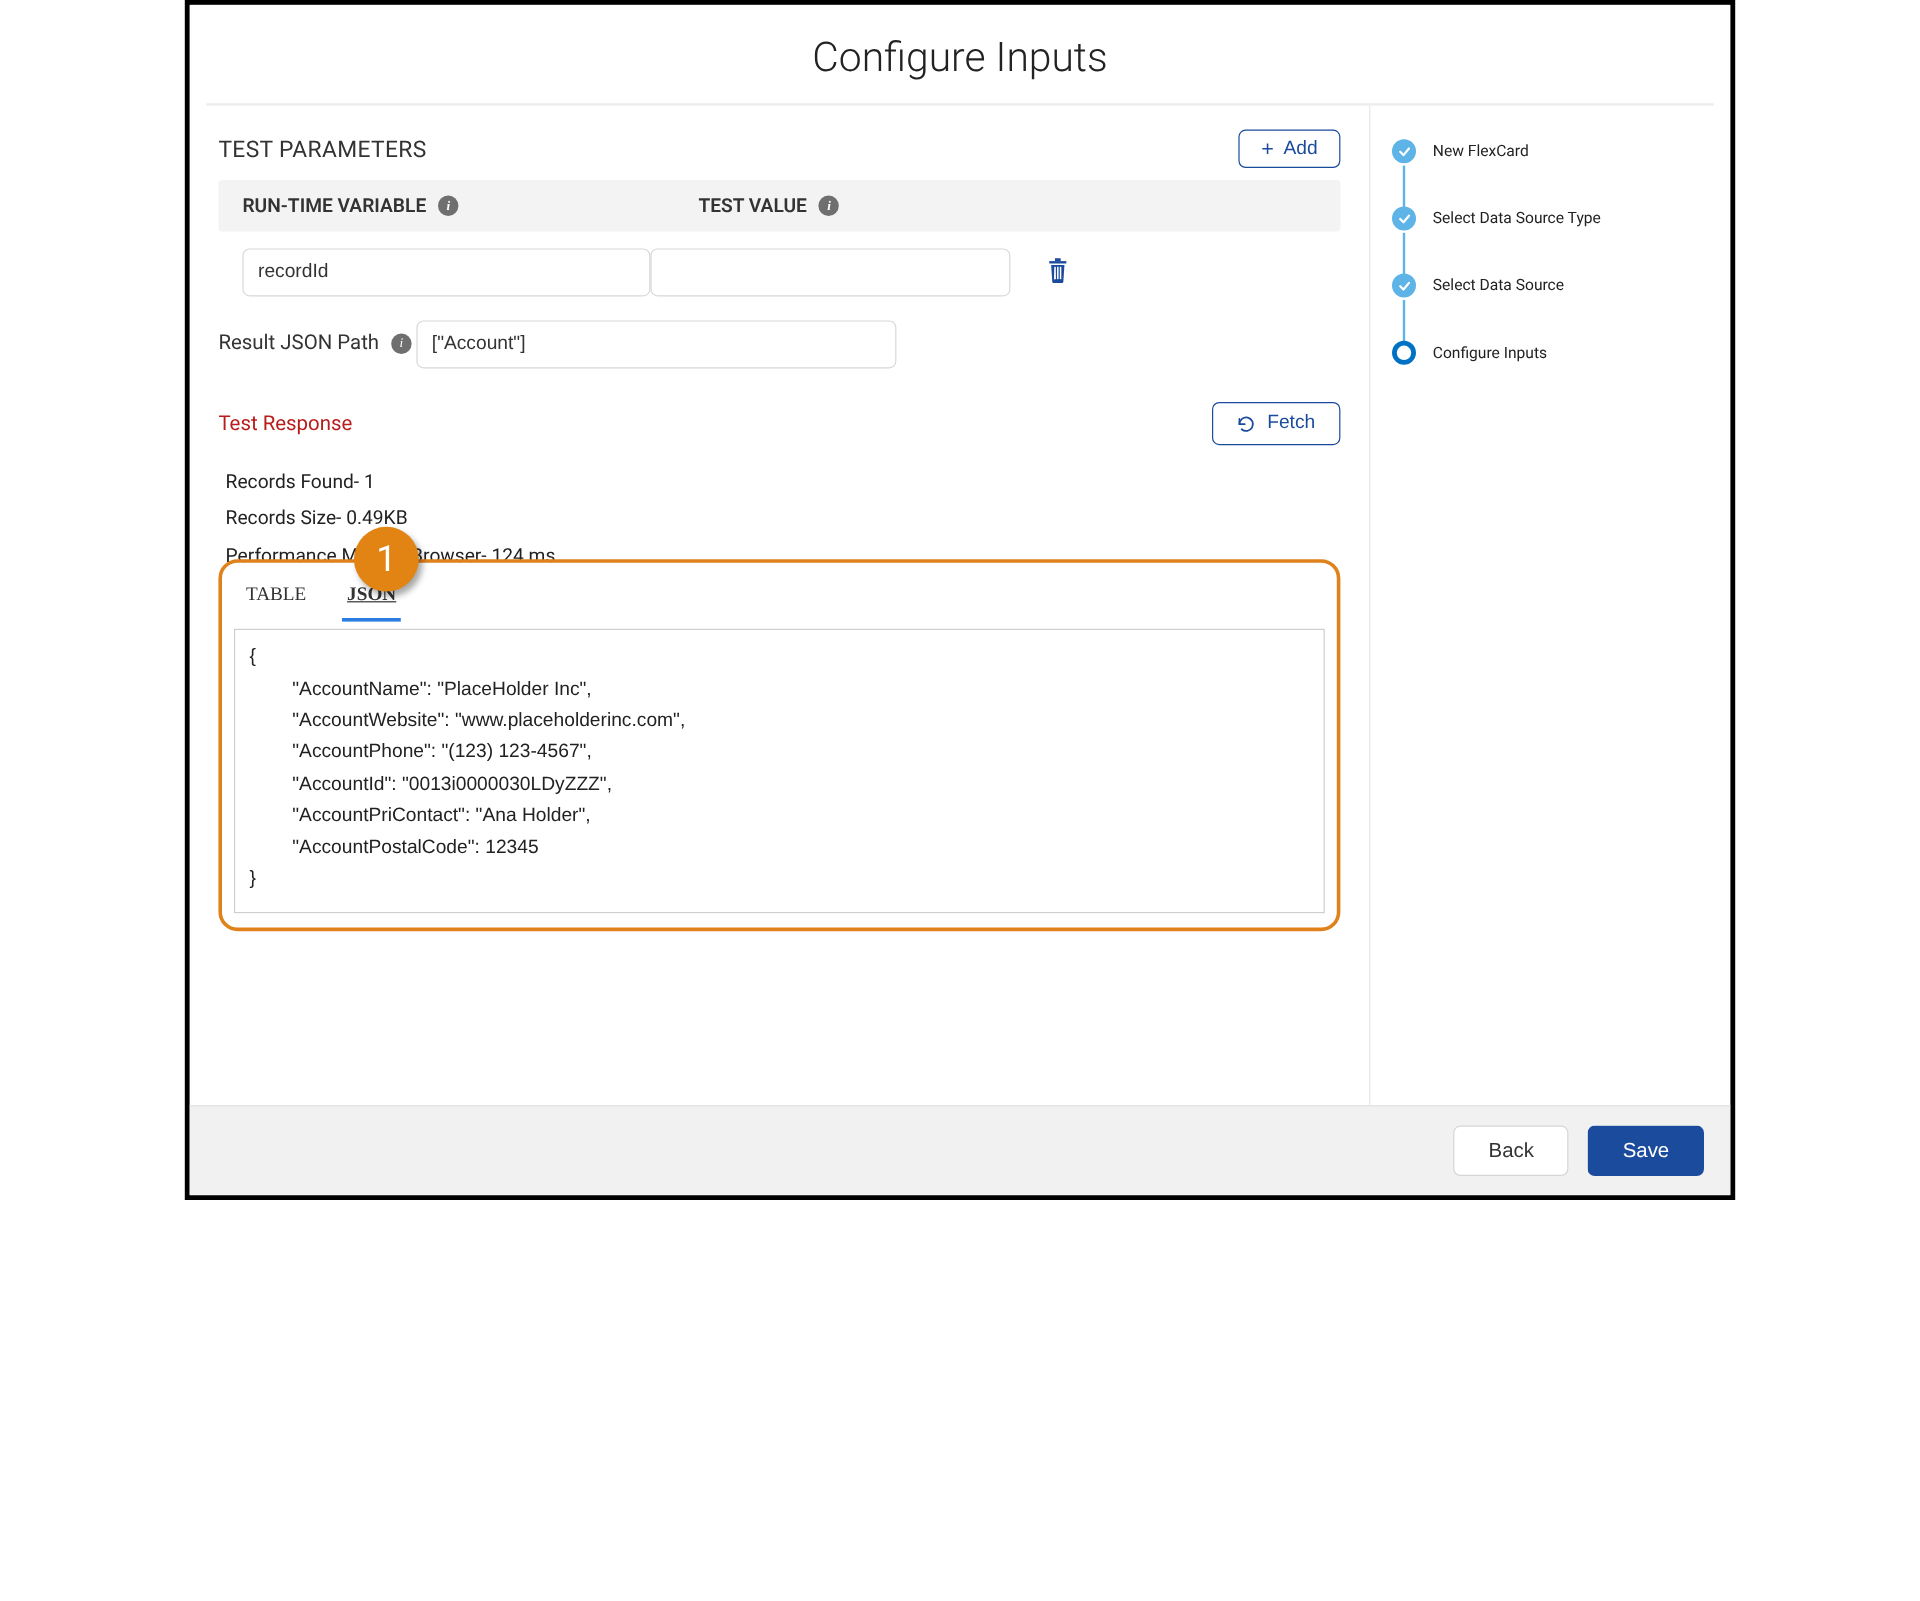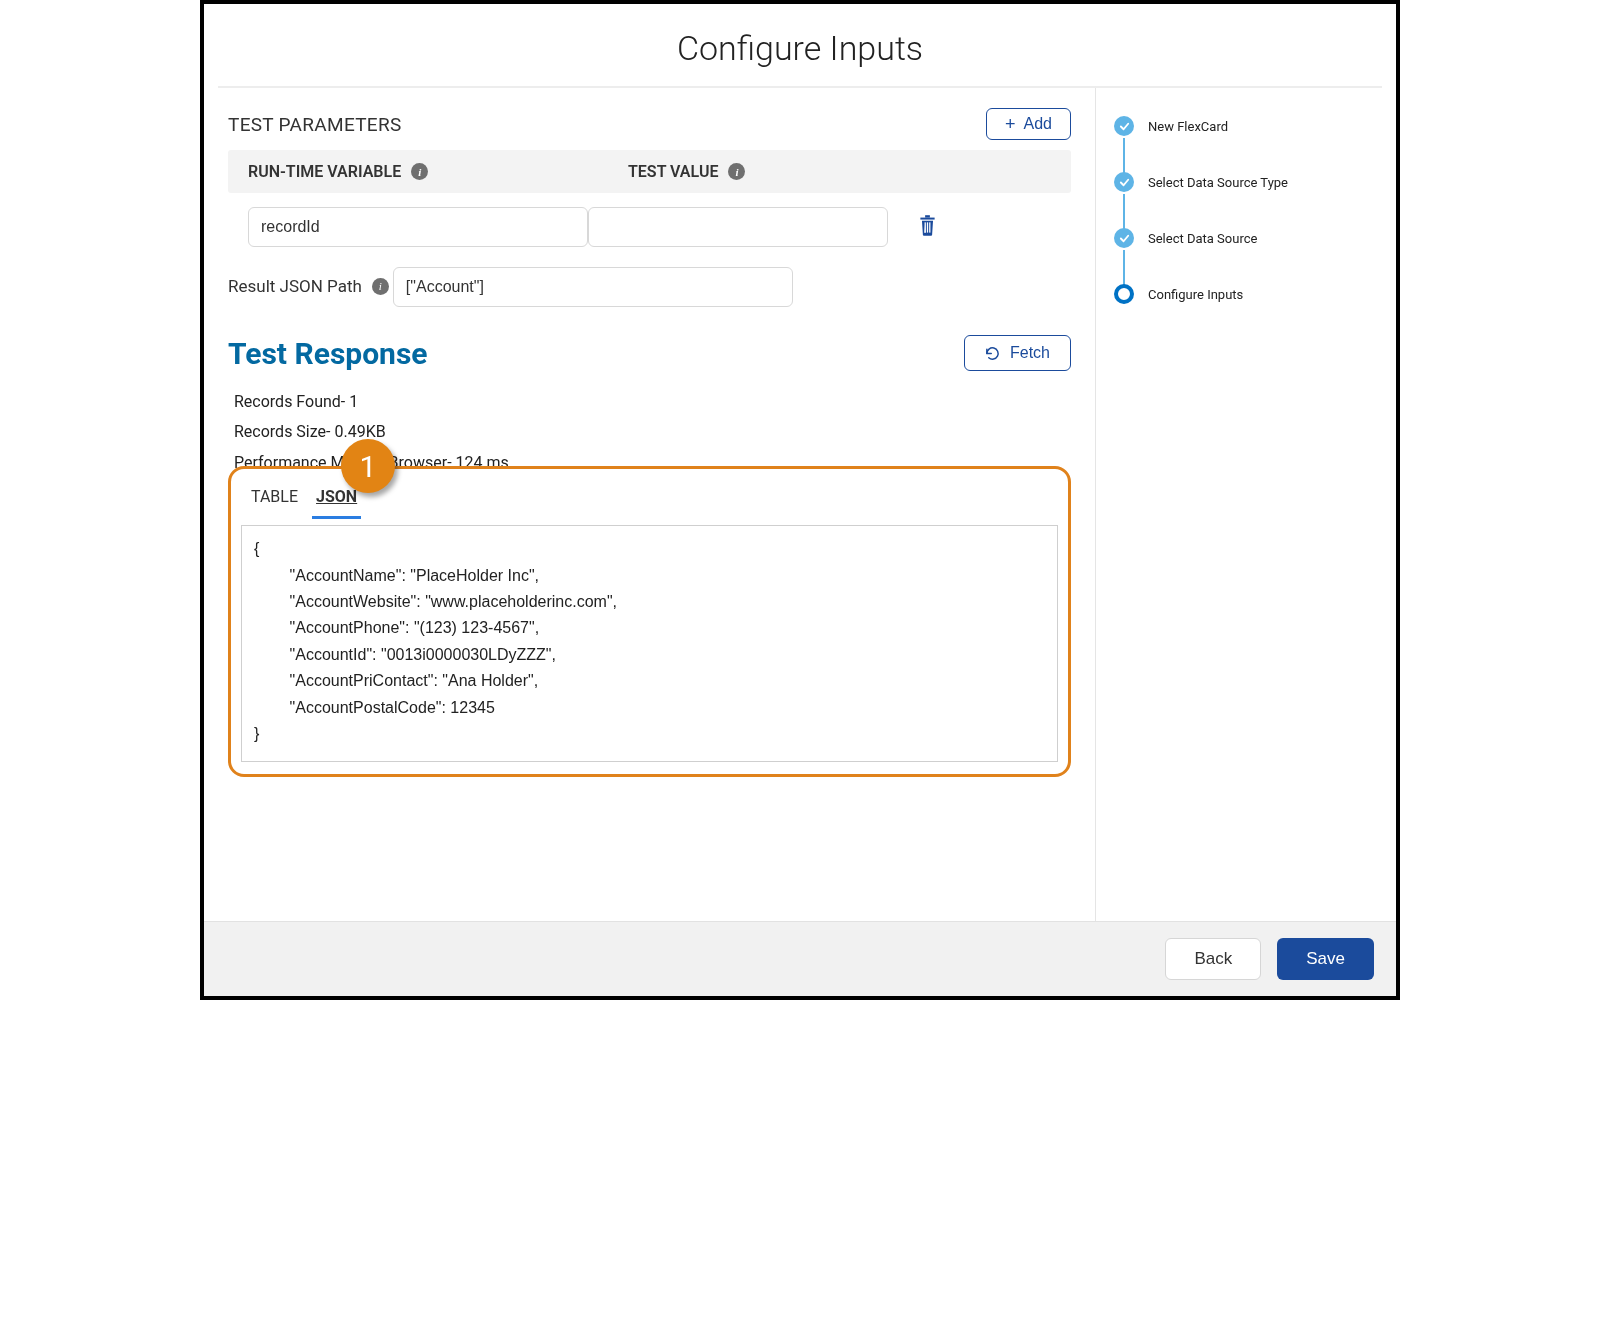--- a/index.html
+++ b/index.html
@@ -9,7 +9,7 @@
     color: #222;
   }
   .frame {
-    width: 1200px;
+    width: 1292px;
     height: 1000px;
     margin: 0 auto;
     border: 4px solid #000;

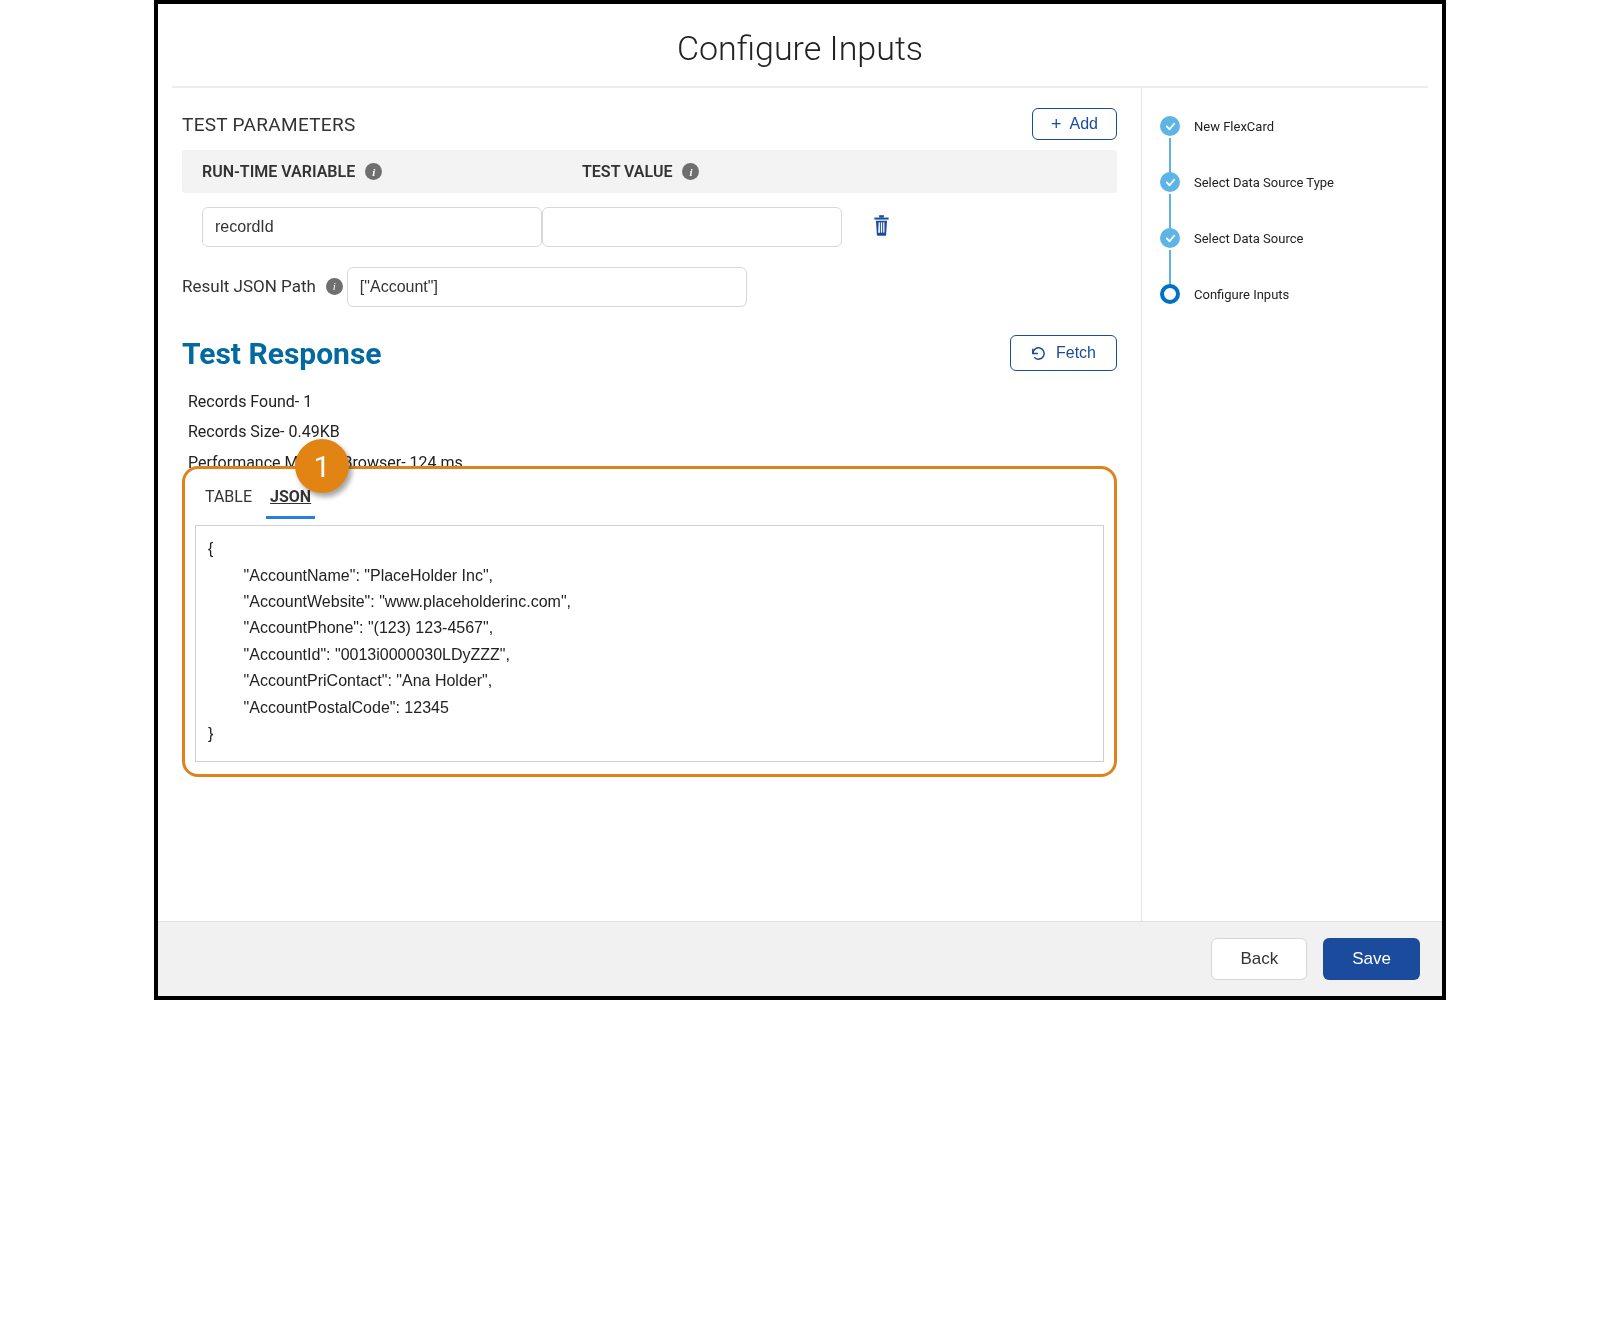--- a/index.html
+++ b/index.html
@@ -159,7 +159,7 @@
     display: flex; align-items: center; justify-content: space-between;
     margin-top: 28px;
   }
-  .test-resp-title { font-size: 30px; color: #0369a1; font-weight: 700; }
+  .test-resp-title { font-size: 17px; color: #b91c1c; font-weight: 400; }
   .fetch-btn {
     border: 1.5px solid #1b4b9c;
     background: #fff;

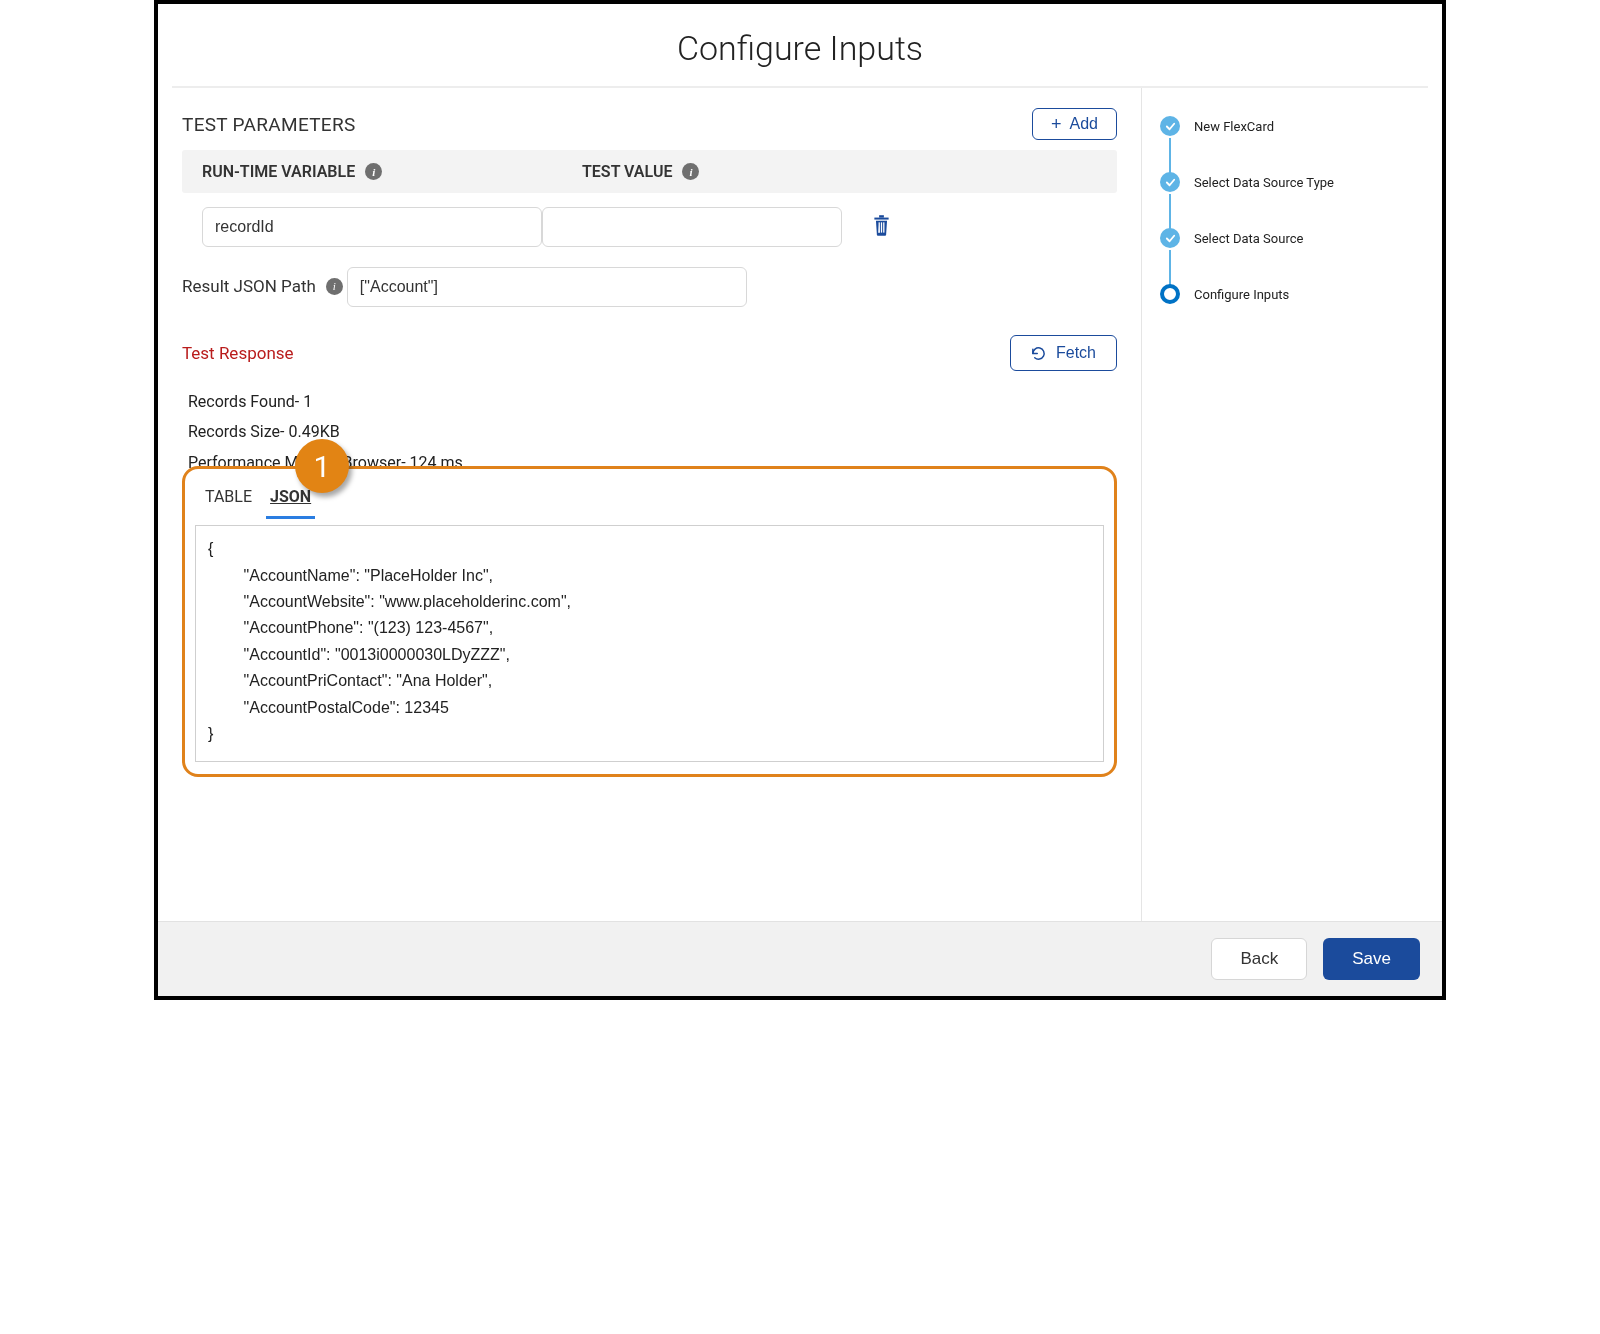--- a/index.html
+++ b/index.html
@@ -196,8 +196,9 @@
     box-shadow: 3px 4px 5px rgba(0,0,0,.35);
   }
   .tabs {
-    display: flex; gap: 10px; padding: 4px 6px 0;
-    font-size: 16px;
+    display: flex; gap: 26px; padding: 4px 6px 0;
+    font-size: 16px;
+    font-family: Liberation Serif, serif;
   }
   .tab {
     padding: 6px 4px 10px;

